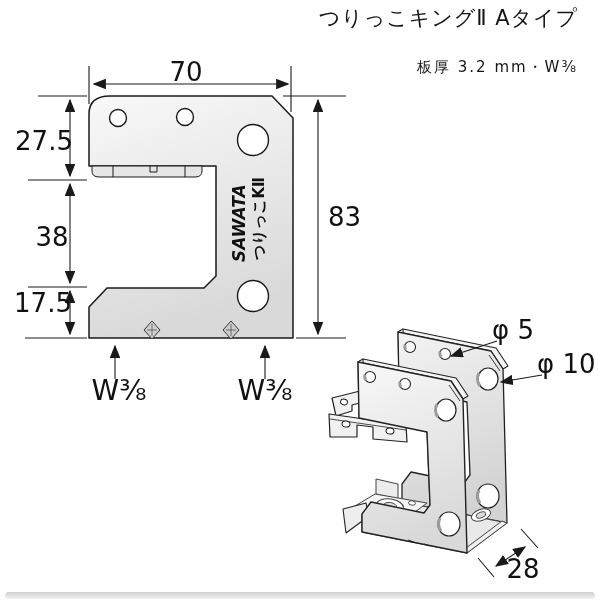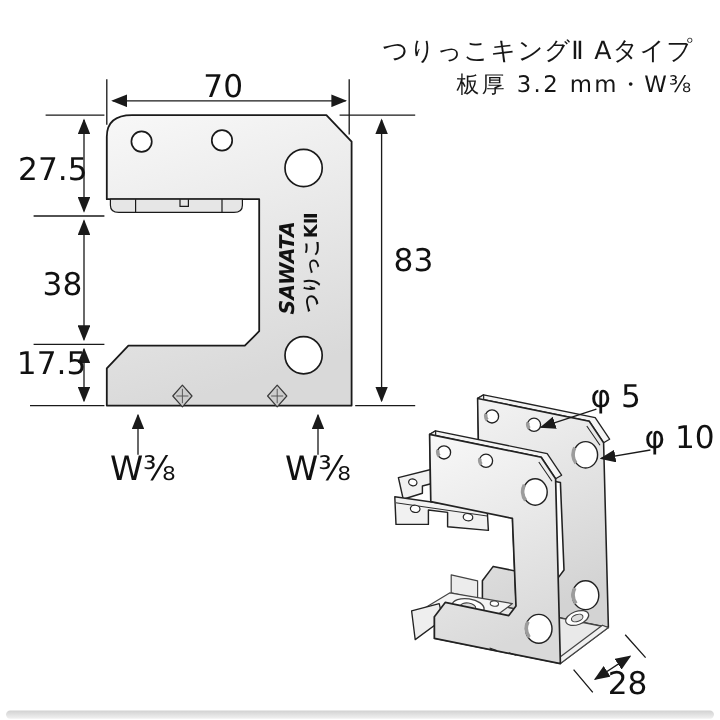--- a/index.html
+++ b/index.html
@@ -10,7 +10,7 @@
   .hdr{
     position:absolute;right:22px;text-align:right;white-space:nowrap;color:#161616;
   }
-  .hdr.title{top:28px;font-size:21px;letter-spacing:1px;font-weight:500;}
+  .hdr.title{top:4px;font-size:21px;letter-spacing:1px;font-weight:500;}
   .hdr.spec{top:58px;font-size:19px;letter-spacing:2px;text-align:right;}
   svg{position:absolute;left:0;top:0;}
   svg text{font-family:"DejaVu Sans",sans-serif;fill:#111;stroke:none;}

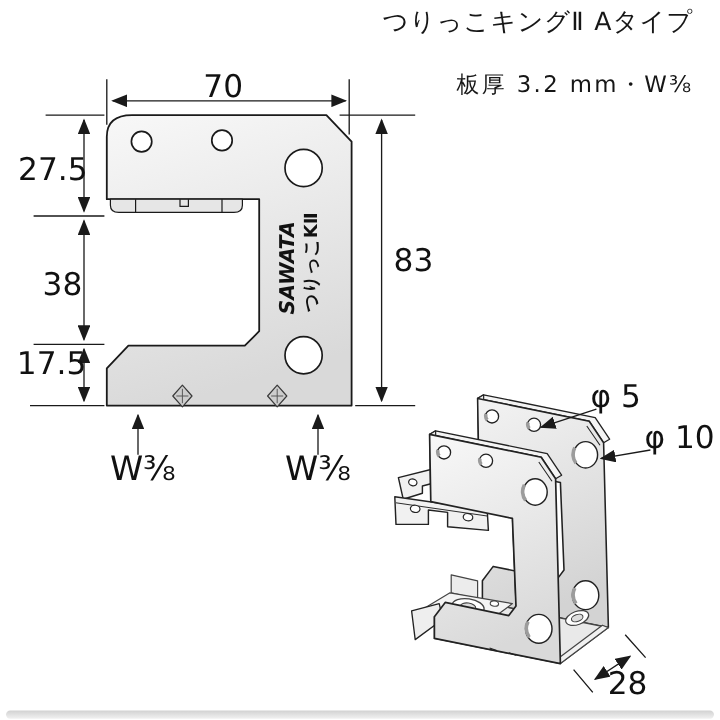--- a/index.html
+++ b/index.html
@@ -11,7 +11,7 @@
     position:absolute;right:22px;text-align:right;white-space:nowrap;color:#161616;
   }
   .hdr.title{top:4px;font-size:21px;letter-spacing:1px;font-weight:500;}
-  .hdr.spec{top:58px;font-size:19px;letter-spacing:2px;text-align:right;}
+  .hdr.spec{top:58px;font-size:15px;letter-spacing:2px;text-align:right;}
   svg{position:absolute;left:0;top:0;}
   svg text{font-family:"DejaVu Sans",sans-serif;fill:#111;stroke:none;}
   .dimnum{font-size:26px;}

